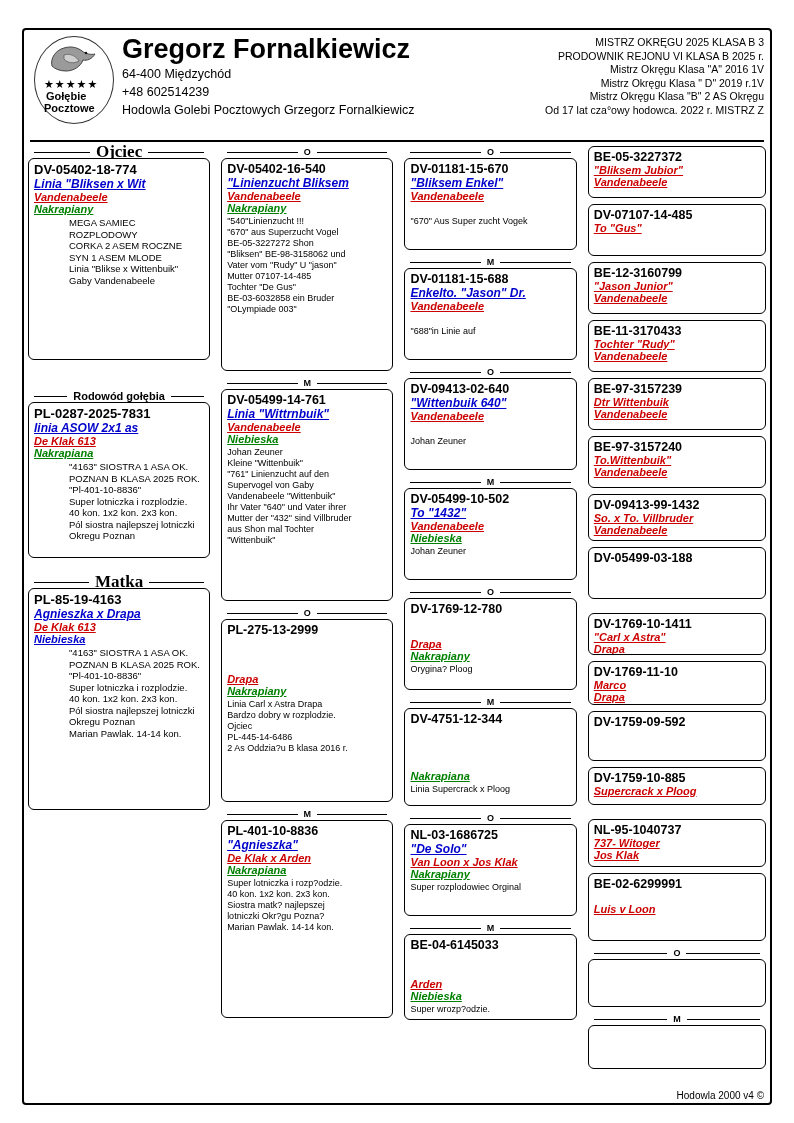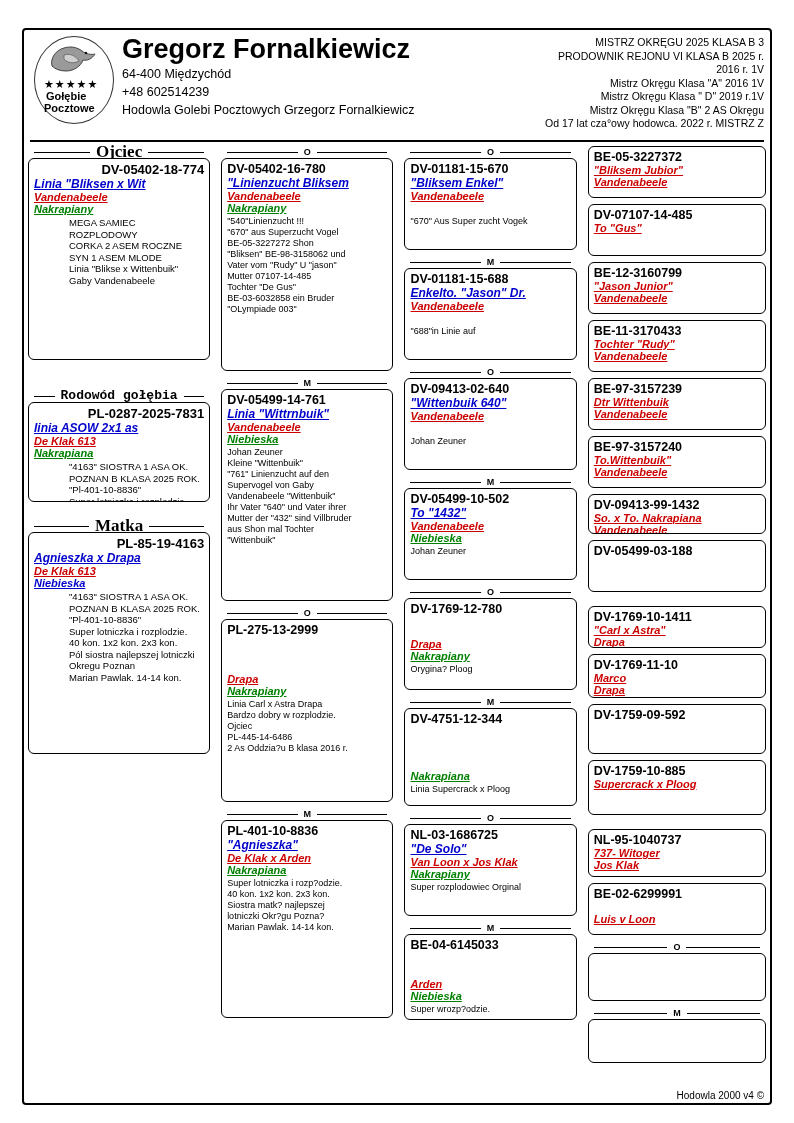--- a/index.html
+++ b/index.html
@@ -72,7 +72,6 @@
       <div class="rightinfo">
         <span class="l">MISTRZ OKRĘGU 2025 KLASA  B 3</span>
         <span class="l">PRODOWNIK REJONU VI KLASA B 2025 r.</span>
-        <span class="l">2016 r. 1V</span>
         <span class="l">Mistrz Okręgu Klasa "A"                    2016 1V</span>
         <span class="l">Mistrz Okręgu Klasa " D"                   2019 r.1V</span>
         <span class="l">Mistrz Okręgu Klasa "B" 2 AS Okręgu</span>

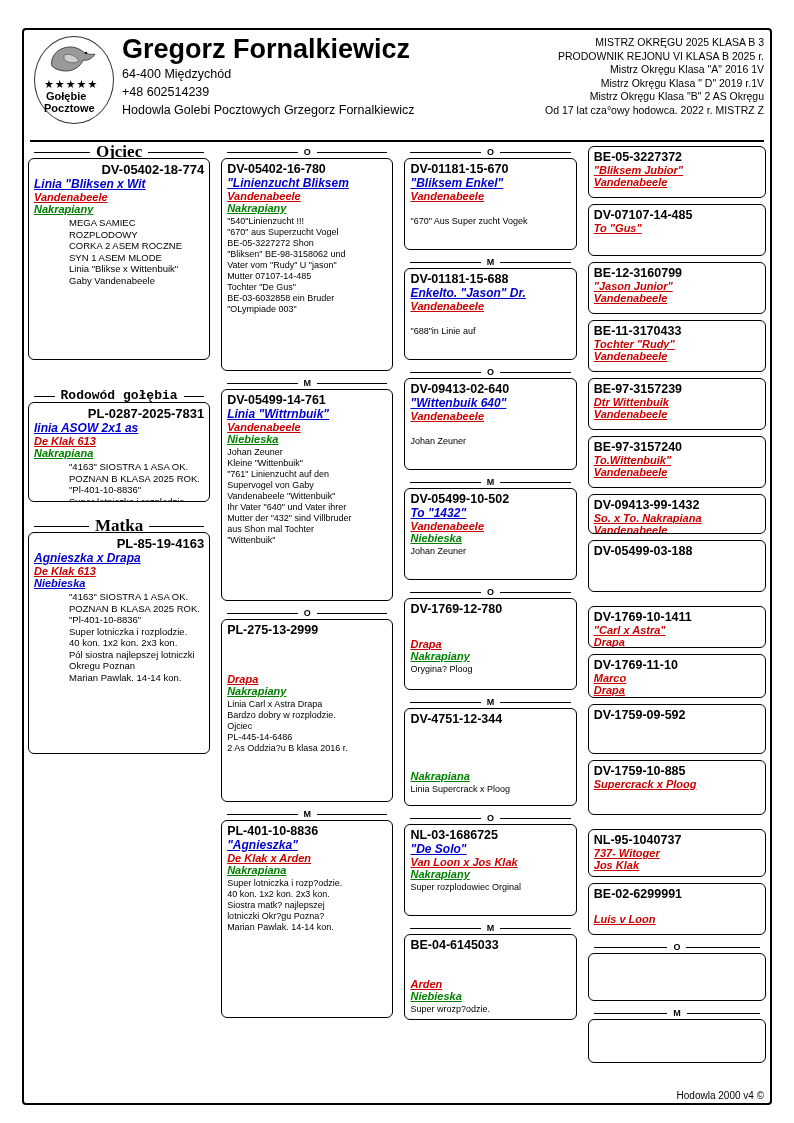--- a/index.html
+++ b/index.html
@@ -33,7 +33,7 @@
   .sexrow:before{content:"";position:absolute;left:6px;right:6px;top:6px;border-top:1px solid #000;}
   .sexrow b{position:relative;background:#fff;padding:0 6px;}
   .titleline{text-align:center;font-size:17px;font-weight:bold;font-family:"Liberation Serif",serif;}
-  .ring{font-size:13px;font-weight:bold;text-align:right;}
+  .ring{font-size:13px;font-weight:bold;}
   .ring-sm{font-size:12.5px;font-weight:bold;}
   .name{font-size:12px;font-weight:bold;font-style:italic;color:#0000cc;text-decoration:underline;}
   .name-red{font-size:11px;font-weight:bold;font-style:italic;color:#cc0000;text-decoration:underline;}

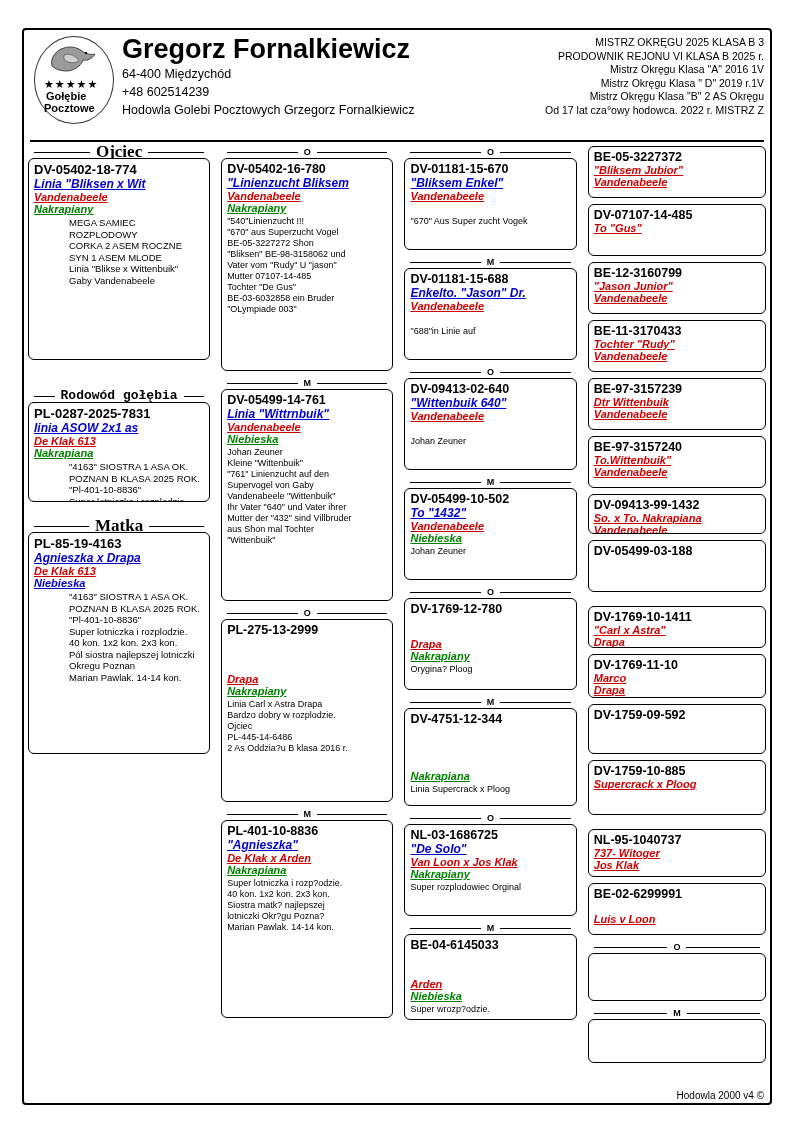--- a/index.html
+++ b/index.html
@@ -132,7 +132,7 @@
       <div class="col c2">
         <div class="sexrow"><b>O</b></div>
         <div class="box" style="height:213px">
-          <div class="ring-sm">DV-05402-16-780</div>
+          <div class="ring-sm">DV-05402-16-540</div>
           <div class="name">"Linienzucht Bliksem</div>
           <div class="strain">Vandenabeele</div>
           <div class="color-g">Nakrapiany</div>

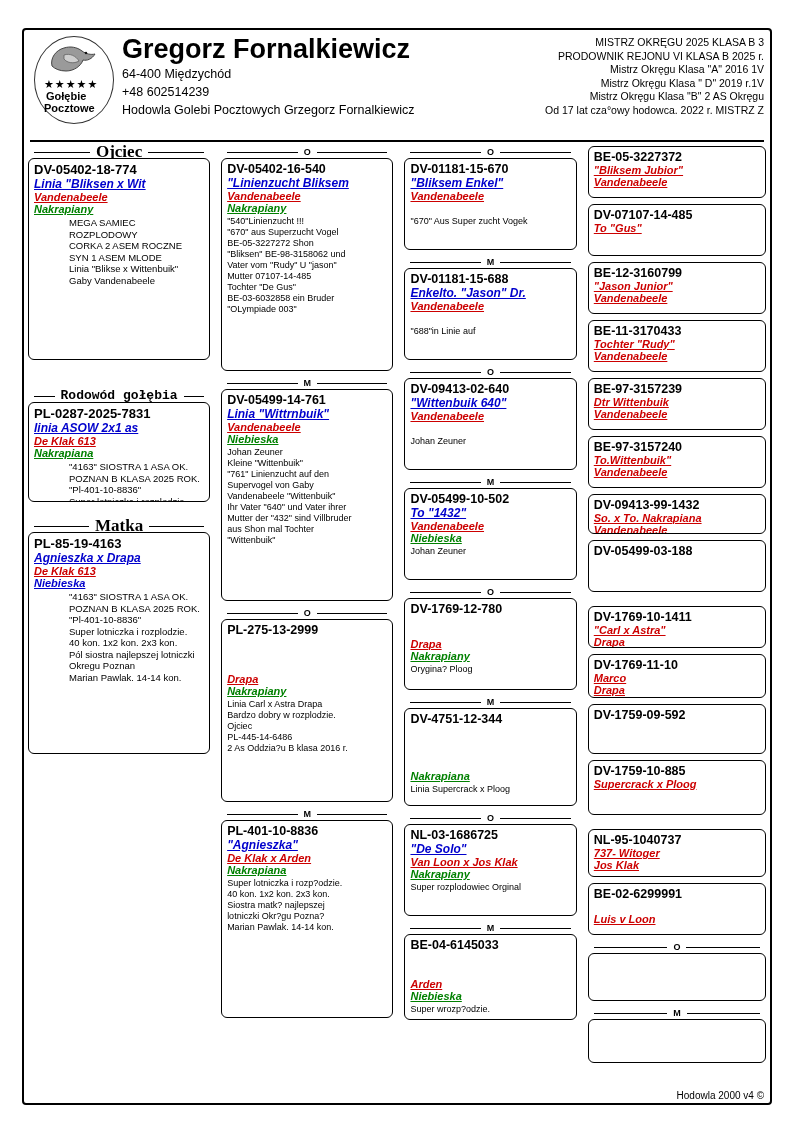--- a/index.html
+++ b/index.html
@@ -97,7 +97,7 @@
 Gaby Vandenabeele</div>
         </div>
 
-        <div class="sexrow" style="margin-top:24px"><b style="font-family:Liberation Mono, monospace;font-size:13px;">Rodowód gołębia</b></div>
+        <div class="sexrow" style="margin-top:24px"><b style="font-family:Liberation Sans, sans-serif;font-size:11px;">Rodowód gołębia</b></div>
         <div class="box" style="height:100px">
           <div class="ring">PL-0287-2025-7831</div>
           <div class="name">linia ASOW 2x1 as</div>

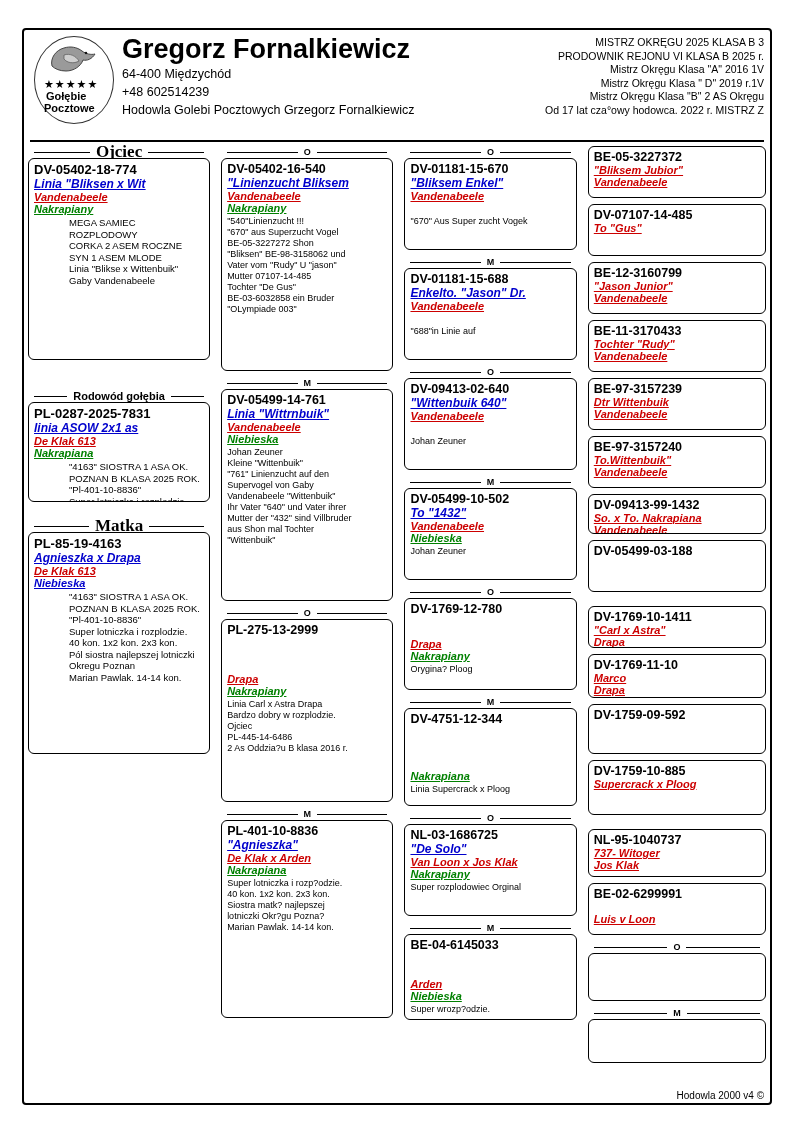--- a/index.html
+++ b/index.html
@@ -98,7 +98,7 @@
         </div>
 
         <div class="sexrow" style="margin-top:24px"><b style="font-family:Liberation Sans, sans-serif;font-size:11px;">Rodowód gołębia</b></div>
-        <div class="box" style="height:100px">
+        <div class="box" style="height:156px">
           <div class="ring">PL-0287-2025-7831</div>
           <div class="name">linia ASOW 2x1 as</div>
           <div class="strain">De Klak 613</div>

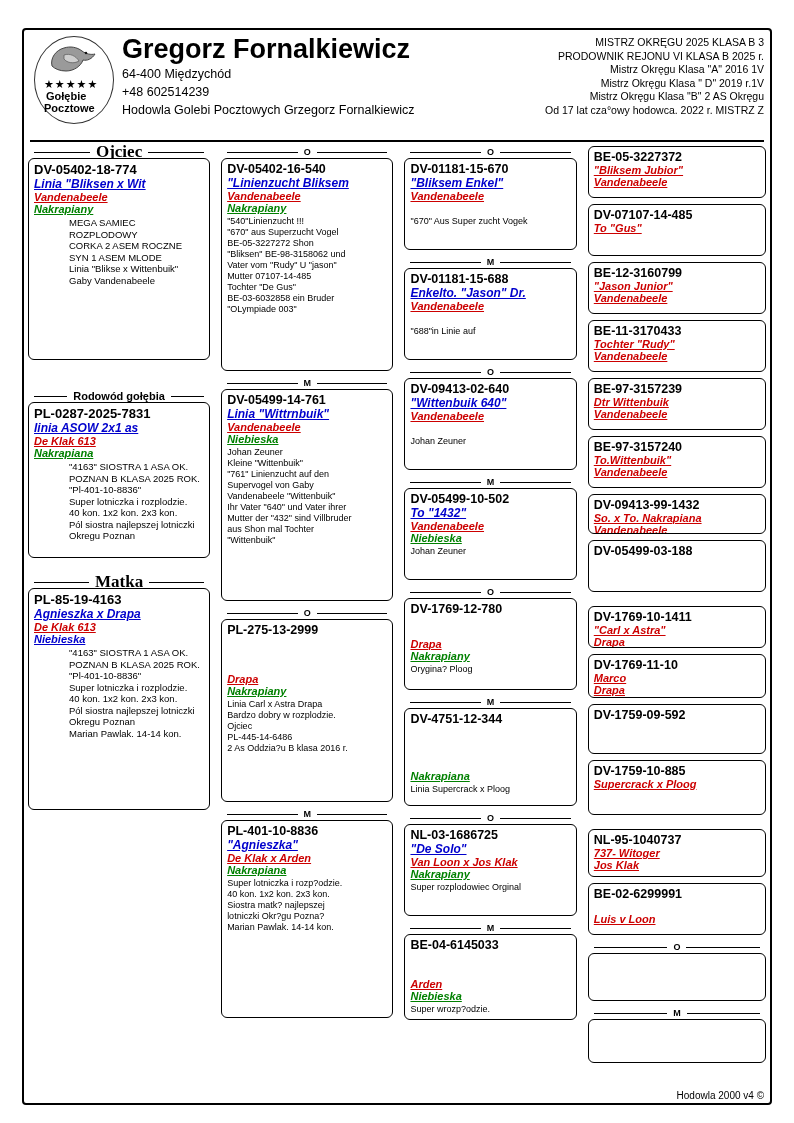--- a/index.html
+++ b/index.html
@@ -282,7 +282,7 @@
           <div class="name-red">To.Wittenbuik"</div>
           <div class="strain">Vandenabeele</div>
         </div>
-        <div class="box" style="height:40px">
+        <div class="box" style="height:47px">
           <div class="ring-sm">DV-09413-99-1432</div>
           <div class="name-red">So. x To. Nakrapiana</div>
           <div class="strain">Vandenabeele</div>

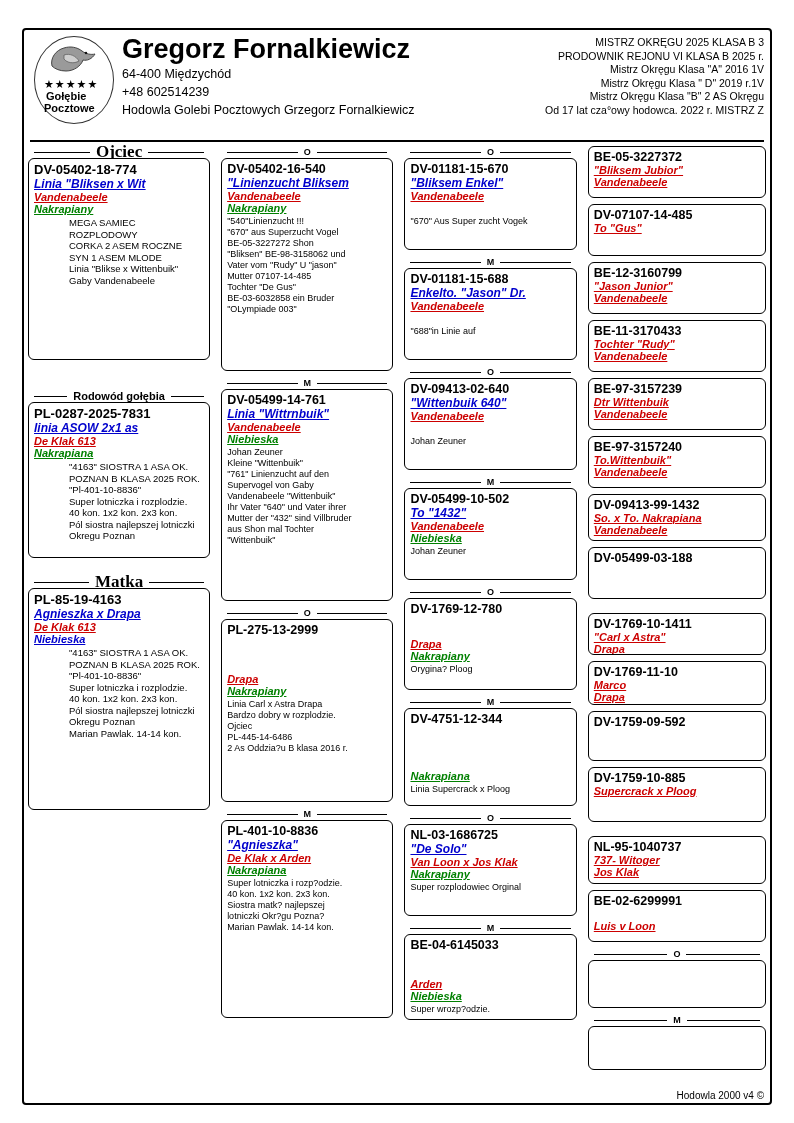--- a/index.html
+++ b/index.html
@@ -284,7 +284,7 @@
         </div>
         <div class="box" style="height:47px">
           <div class="ring-sm">DV-09413-99-1432</div>
-          <div class="name-red">So. x To. Nakrapiana</div>
+          <div class="name-red">So. x To. Villbruder</div>
           <div class="strain">Vandenabeele</div>
         </div>
         <div class="box" style="height:52px">

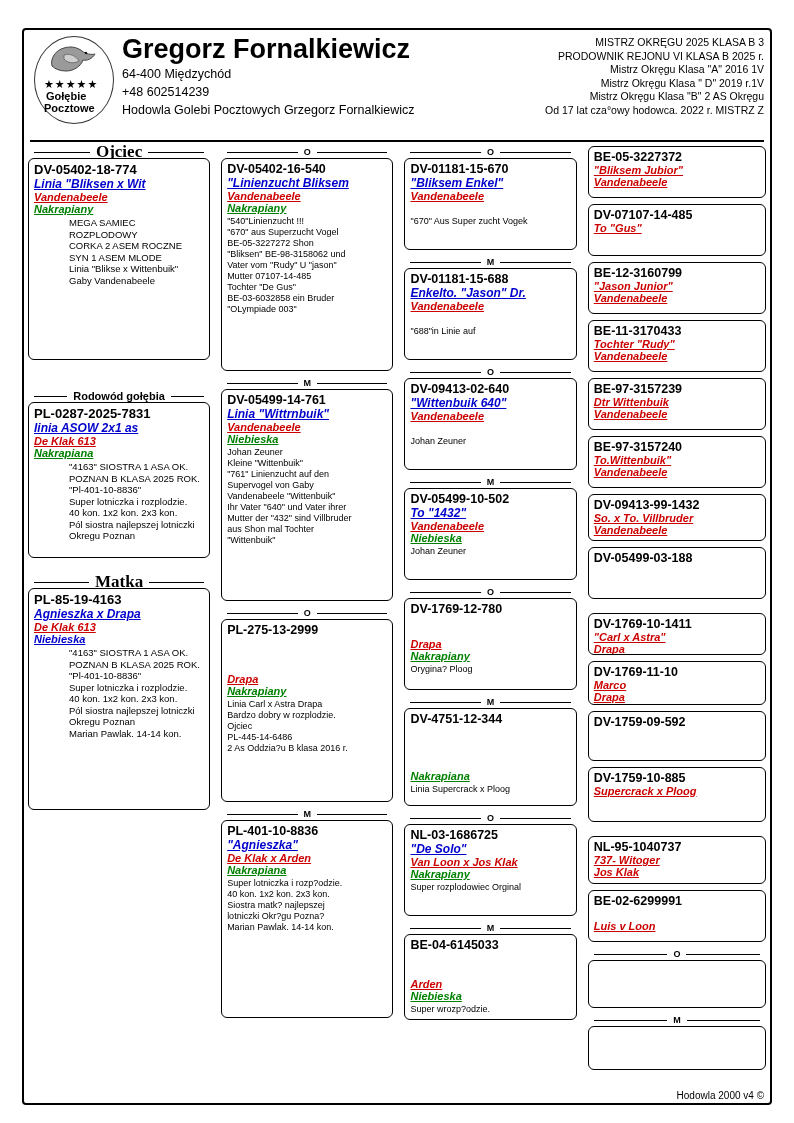--- a/index.html
+++ b/index.html
@@ -303,7 +303,7 @@
         <div class="box" style="height:50px">
           <div class="ring-sm">DV-1759-09-592</div>
         </div>
-        <div class="box" style="height:55px">
+        <div class="box" style="height:38px">
           <div class="ring-sm">DV-1759-10-885</div>
           <div class="name-red">Supercrack x Ploog</div>
         </div>

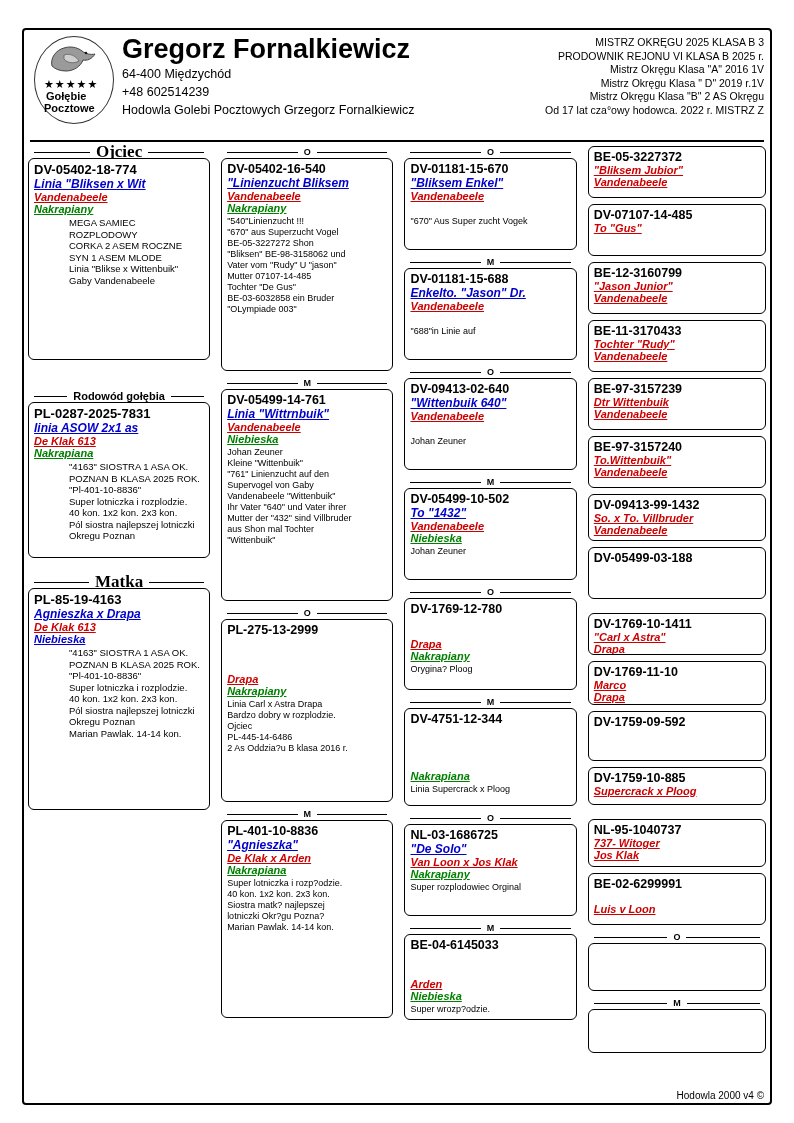--- a/index.html
+++ b/index.html
@@ -312,7 +312,7 @@
           <div class="name-red">737- Witoger</div>
           <div class="strain">Jos Klak</div>
         </div>
-        <div class="box" style="height:52px">
+        <div class="box" style="height:68px">
           <div class="ring-sm">BE-02-6299991</div>
           <div class="strain" style="margin-top:12px">Luis v Loon</div>
         </div>

